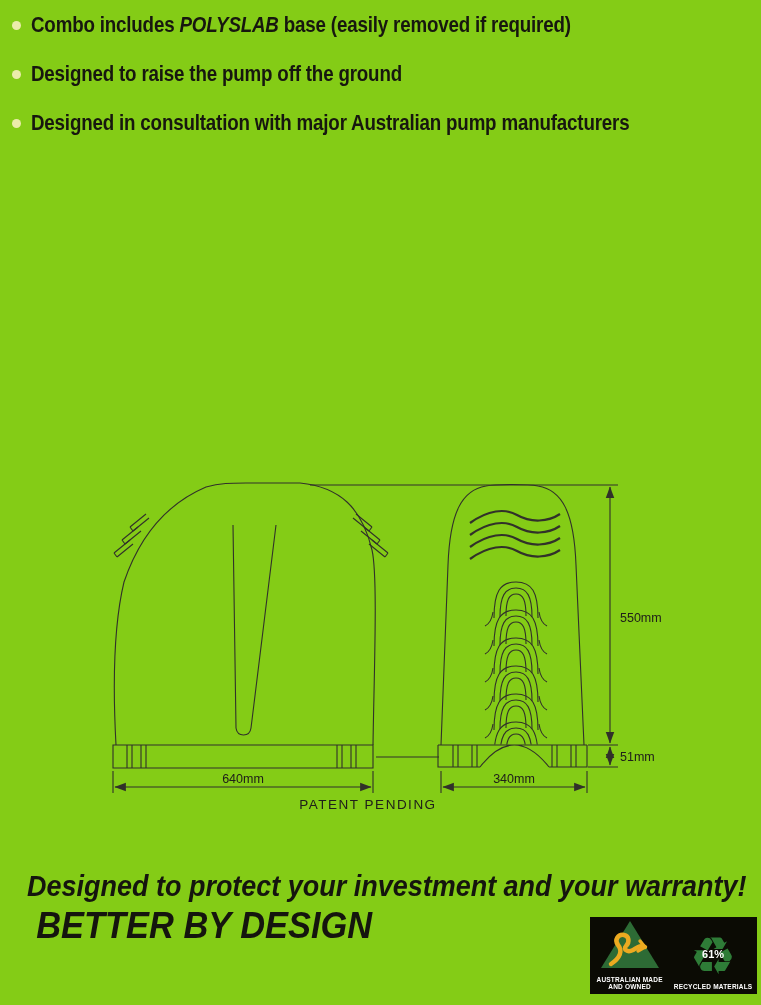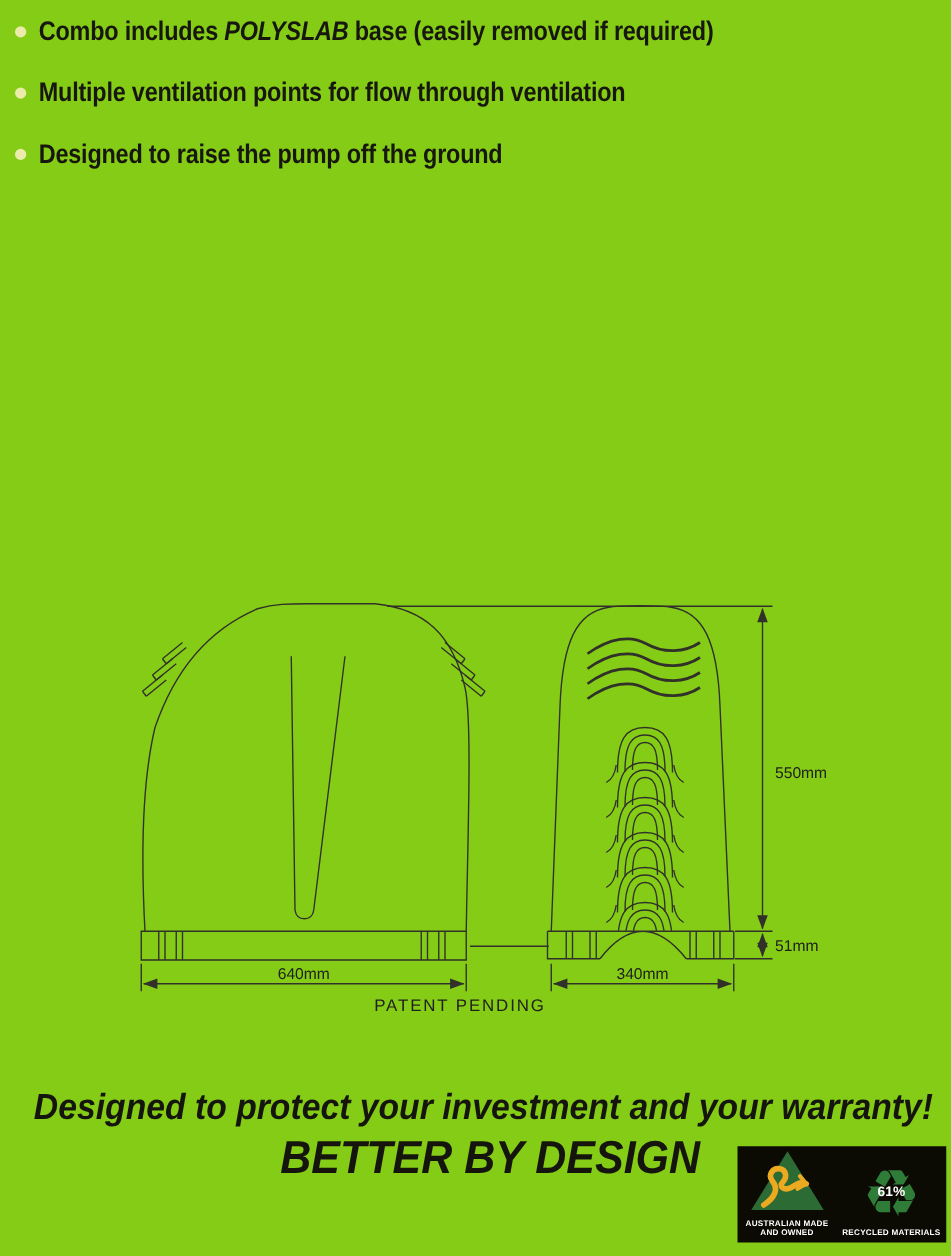--- a/index.html
+++ b/index.html
@@ -62,7 +62,6 @@
 
   <ul class="bullet-list" id="bullet-list">
       <li class="bullet-item"><span class="bullet-dot"></span><span class="bullet-text"><span>Combo includes </span><i>POLYSLAB</i><span> base (easily removed if required)</span></span></li>
-      <li class="bullet-item"><span class="bullet-dot"></span><span class="bullet-text"><span>Multiple ventilation points for flow through ventilation</span></span></li>
       <li class="bullet-item"><span class="bullet-dot"></span><span class="bullet-text"><span>Designed to raise the pump off the ground</span></span></li>
     </ul>
 

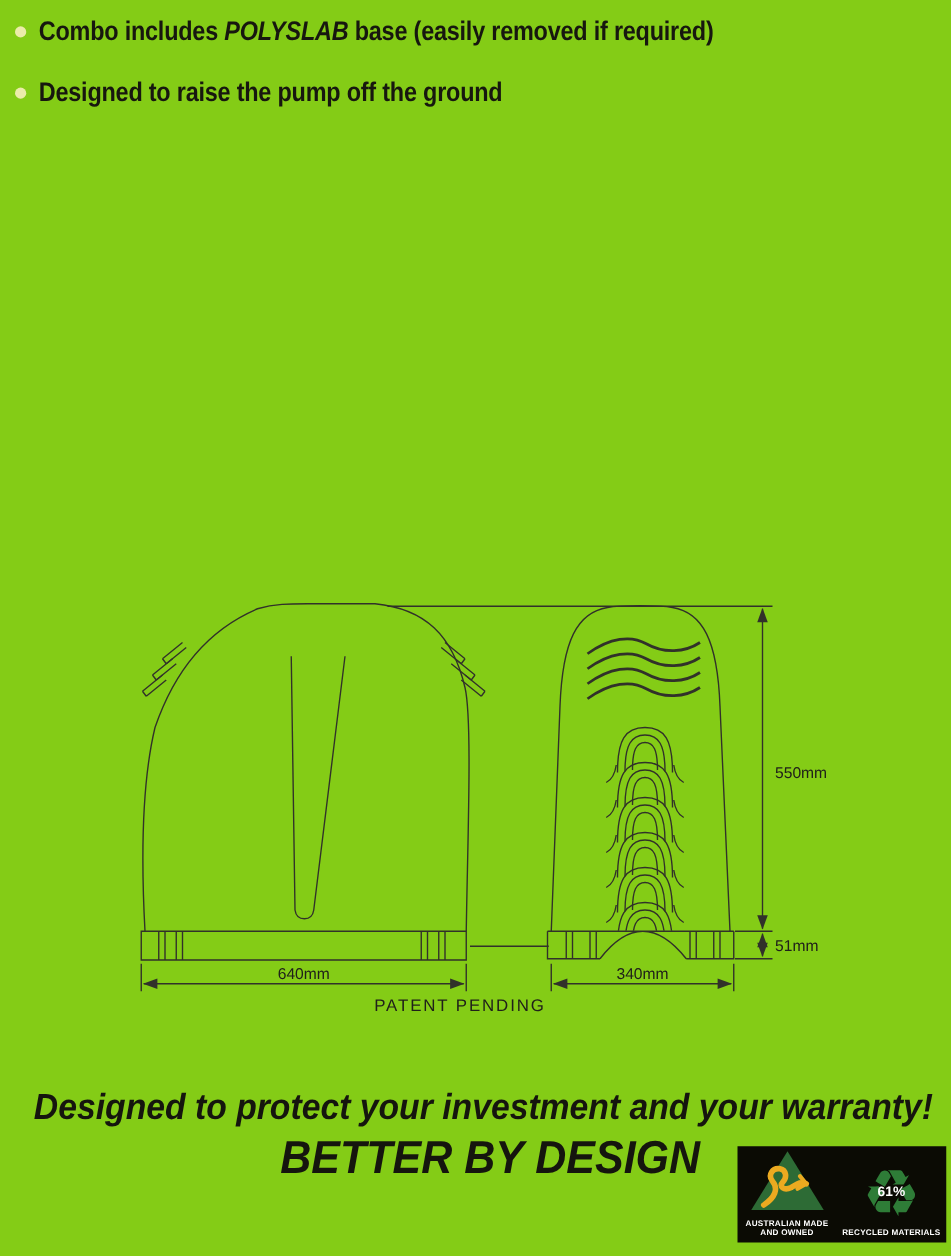--- a/index.html
+++ b/index.html
@@ -63,6 +63,7 @@
   <ul class="bullet-list" id="bullet-list">
       <li class="bullet-item"><span class="bullet-dot"></span><span class="bullet-text"><span>Combo includes </span><i>POLYSLAB</i><span> base (easily removed if required)</span></span></li>
       <li class="bullet-item"><span class="bullet-dot"></span><span class="bullet-text"><span>Designed to raise the pump off the ground</span></span></li>
+      <li class="bullet-item"><span class="bullet-dot"></span><span class="bullet-text"><span>Designed in consultation with major Australian pump manufacturers</span></span></li>
     </ul>
 
   <svg class="drawing" width="761" height="360" viewBox="0 0 761 360">

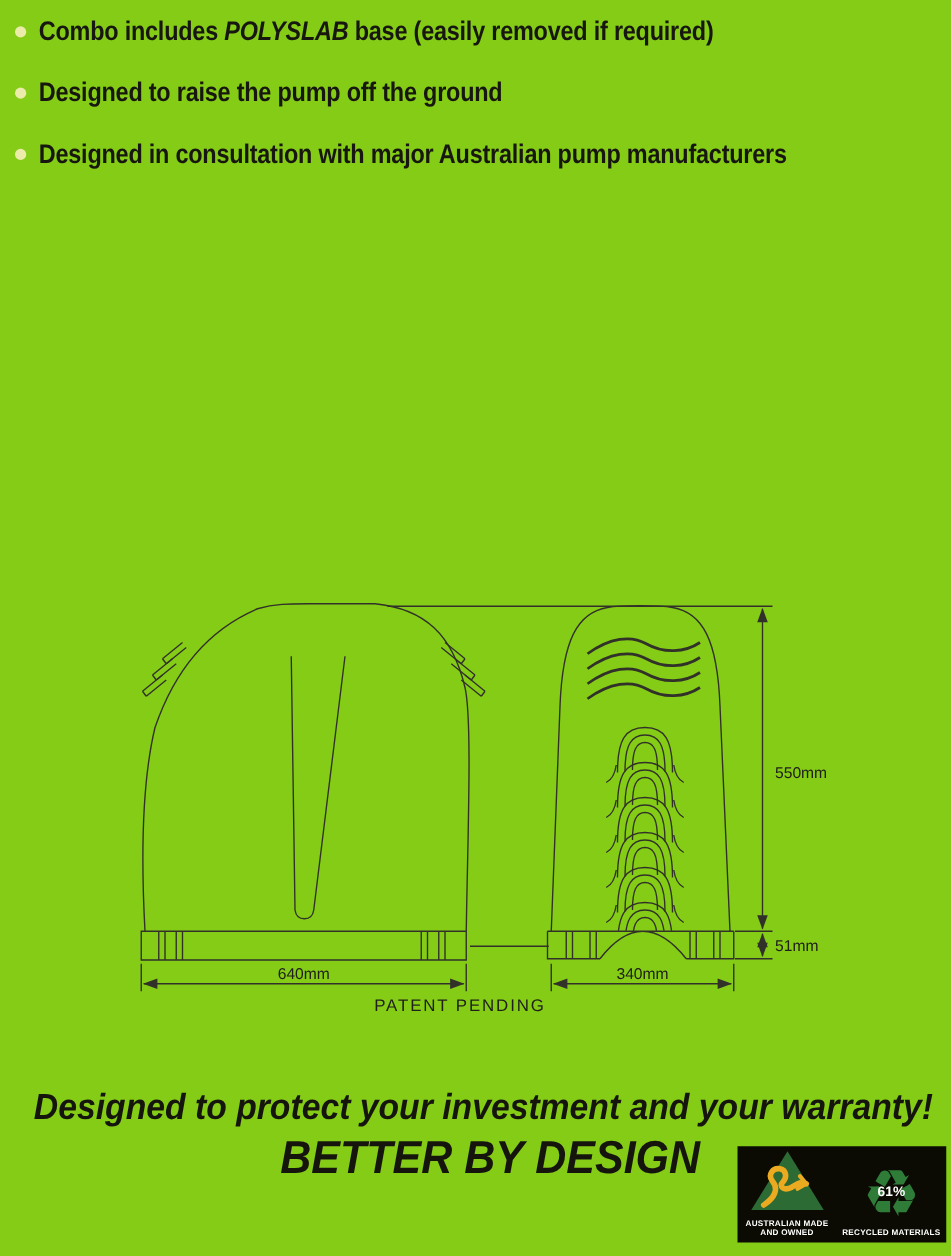--- a/index.html
+++ b/index.html
@@ -35,7 +35,7 @@
   .tagline-text { display:inline-block; transform:scaleX(0.93);
                   font-size:29px; line-height:32px; font-weight:700; font-style:italic;
                   color:#15150e; white-space:nowrap; }
-  .slogan { position:absolute; left:0; top:906px; width:761px; text-align:center;
+  .slogan { position:absolute; left:0; top:906px; width:761px; 
             text-indent:12px; }
   .slogan-text { display:inline-block; transform:scaleX(0.93);
                  font-size:37px; line-height:40px; font-weight:700; font-style:italic;

